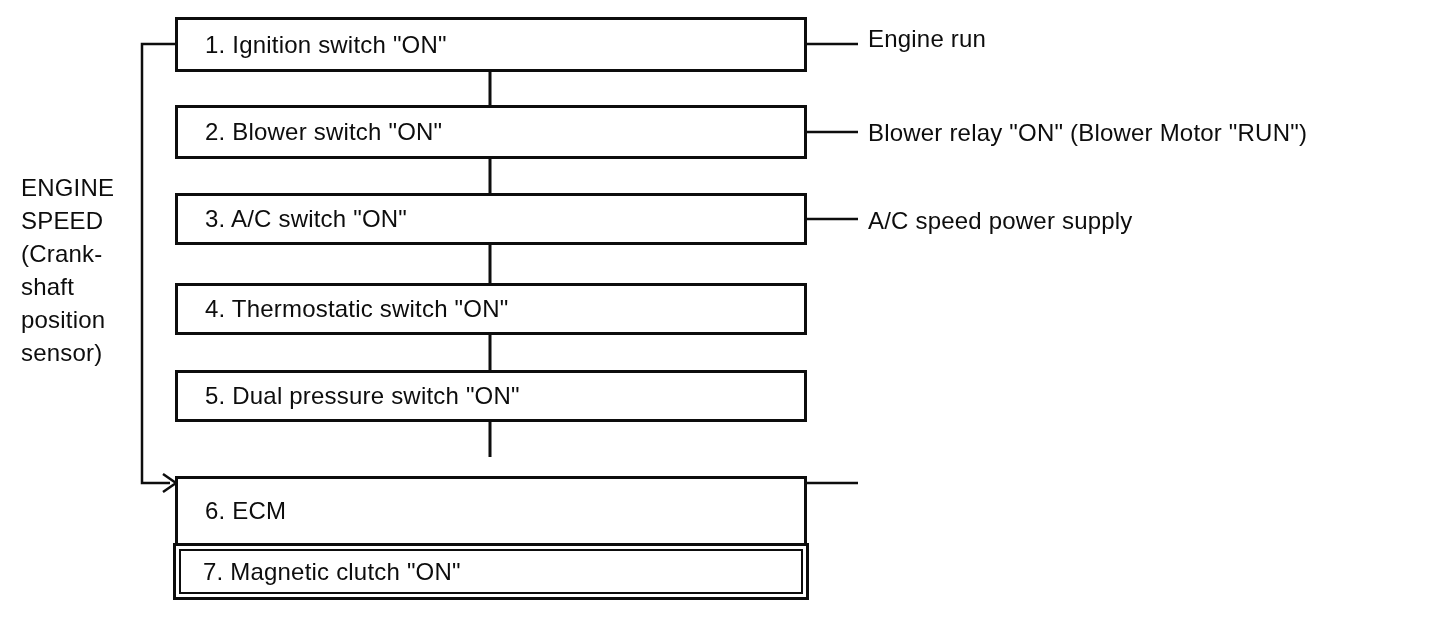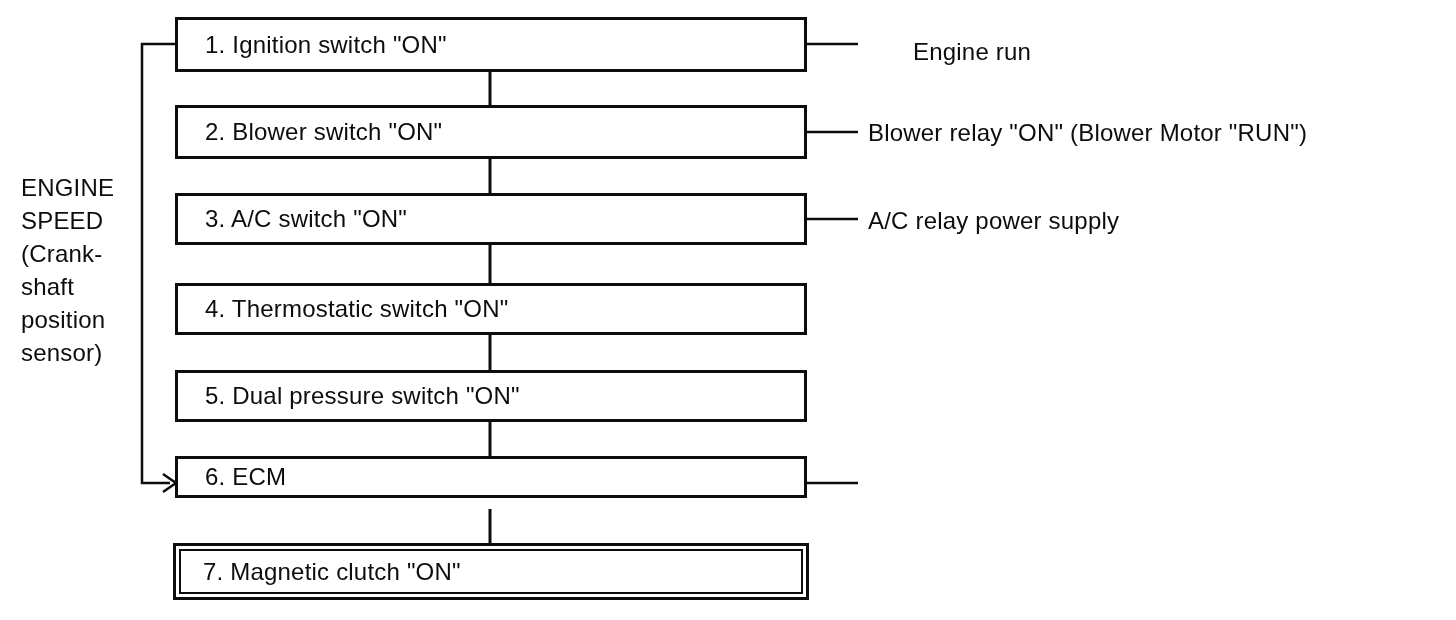--- a/index.html
+++ b/index.html
@@ -81,7 +81,7 @@
     letter-spacing: 0.2px;
     line-height: 30px;
   }
-  .note1 { top: 37px;  white-space: nowrap; margin-left: 45px; }
+  .note1 { top: 24px;  white-space: nowrap; }
   .note2 { top: 118px; white-space: nowrap; }
   .note3 { top: 206px; white-space: nowrap; }
   .note6 { top: 466px; width: 566px; }

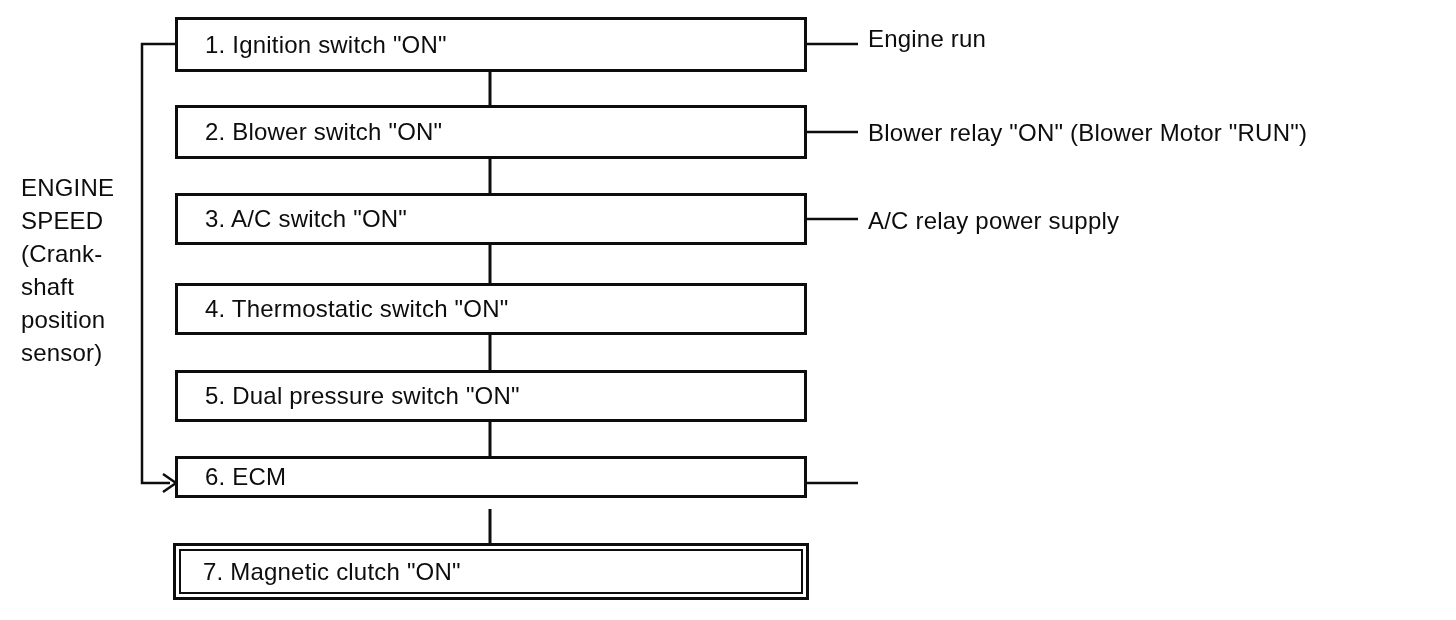--- a/index.html
+++ b/index.html
@@ -134,7 +134,7 @@
 
   <div class="note note1">Engine run</div>
   <div class="note note2">Blower relay "ON" (Blower Motor "RUN")</div>
-  <div class="note note3">A/C relay power supply</div>
+  <div class="note note3">A/C speed power supply</div>
 
 </div>
 

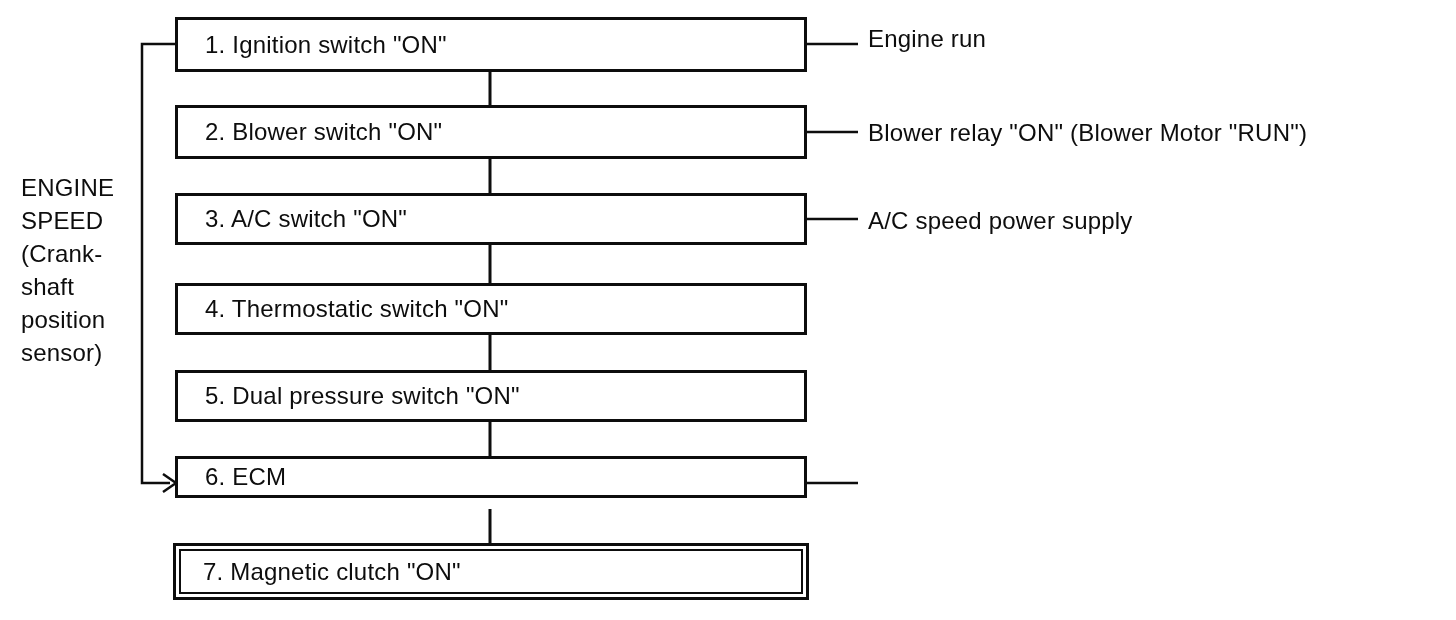--- a/index.html
+++ b/index.html
@@ -42,7 +42,7 @@
   .box3 { top: 193px; height: 52px; }
   .box4 { top: 283px; height: 52px; }
   .box5 { top: 370px; height: 52px; }
-  .box6 { top: 456px; height: 42px; }
+  .box6 { top: 476px; height: 70px; }
   .box7-outer {
     position: absolute;
     left: 173px;

